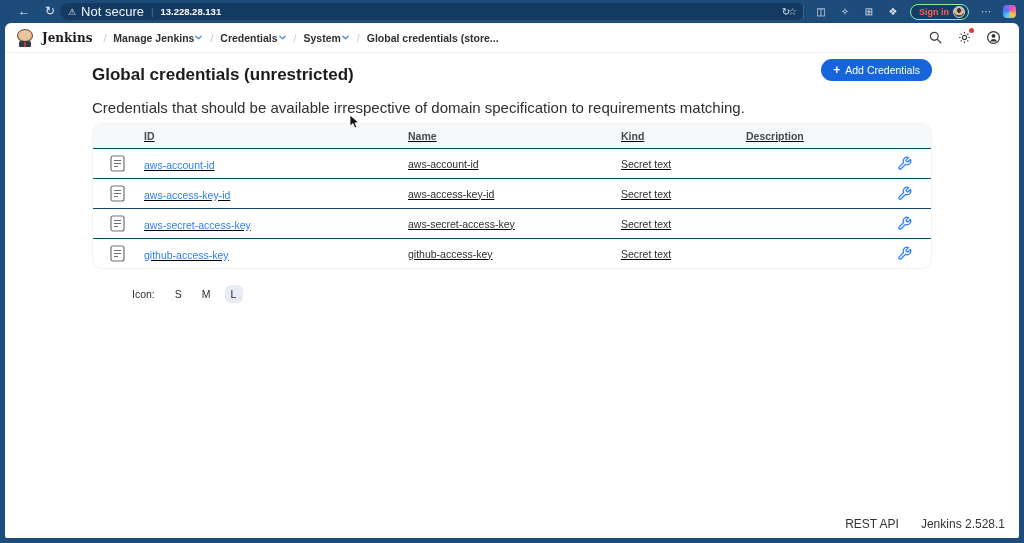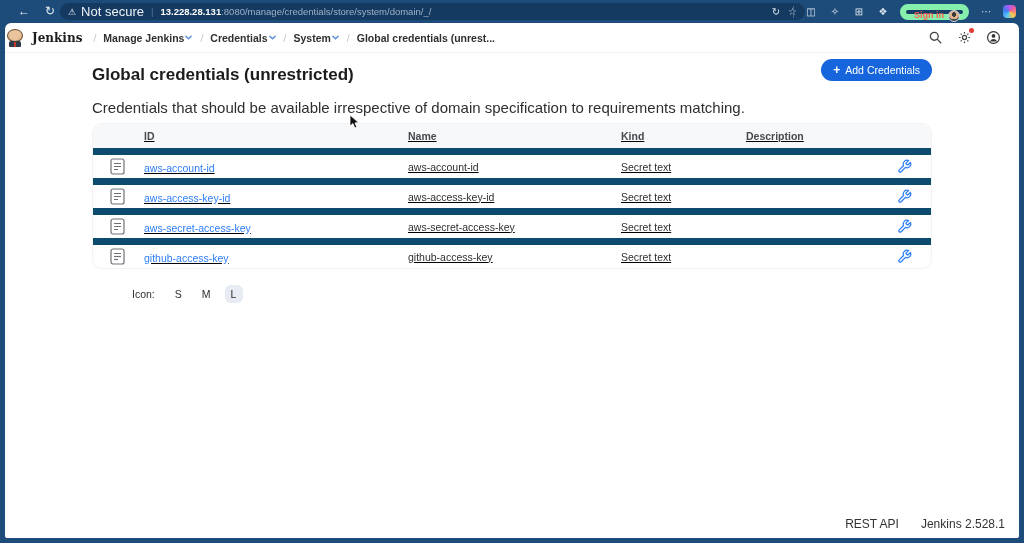--- a/index.html
+++ b/index.html
@@ -162,7 +162,6 @@
     <span class="not-secure">Not secure</span>
     <span class="pill-divider">|</span>
     <span class="url-host">13.228.28.131</span>
-      <span class="url-path">:8080/manage/credentials/store/system/domain/_/</span>
     <span class="pill-star">☆</span>
   </div>
 

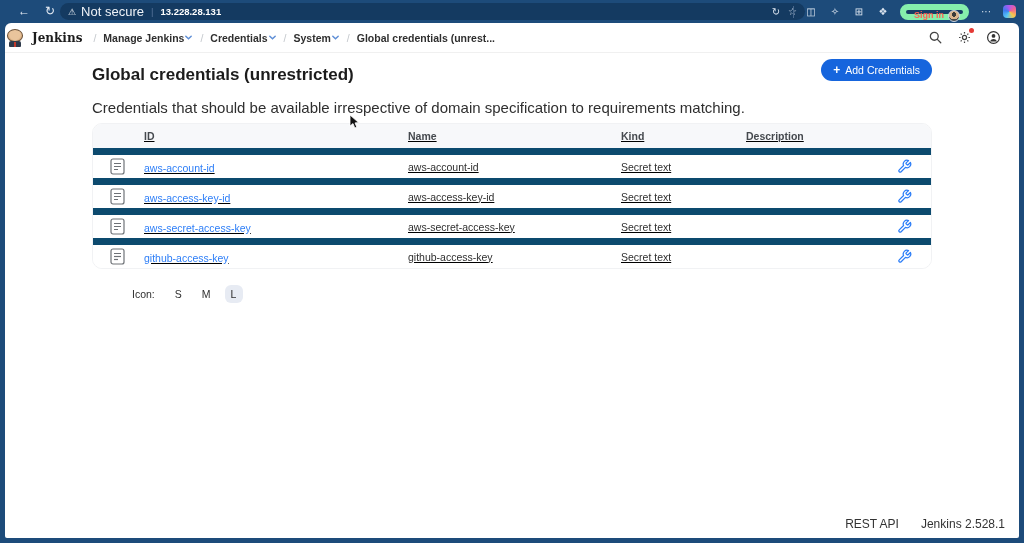--- a/index.html
+++ b/index.html
@@ -42,8 +42,8 @@
   .action-glyph { font-size:10px; color:#dbe4ef; width:14px; text-align:center; }
   .v-divider { width:1px; height:12px; background:#4a6villa; background:#49688d; }
   .signin-pill {
-    height:16px; border:6px solid #86efac; border-radius:9px;
-    display:flex; align-items:flex-start; gap:4px; padding:0 3px 0 8px;
+    height:16px; border:1px solid #86efac; border-radius:9px;
+    display:flex; align-items:center; gap:4px; padding:0 3px 0 8px;
     background:#163d66;
   }
   .signin-label { color:#ff5f52; font-size:9px; font-weight:bold; }

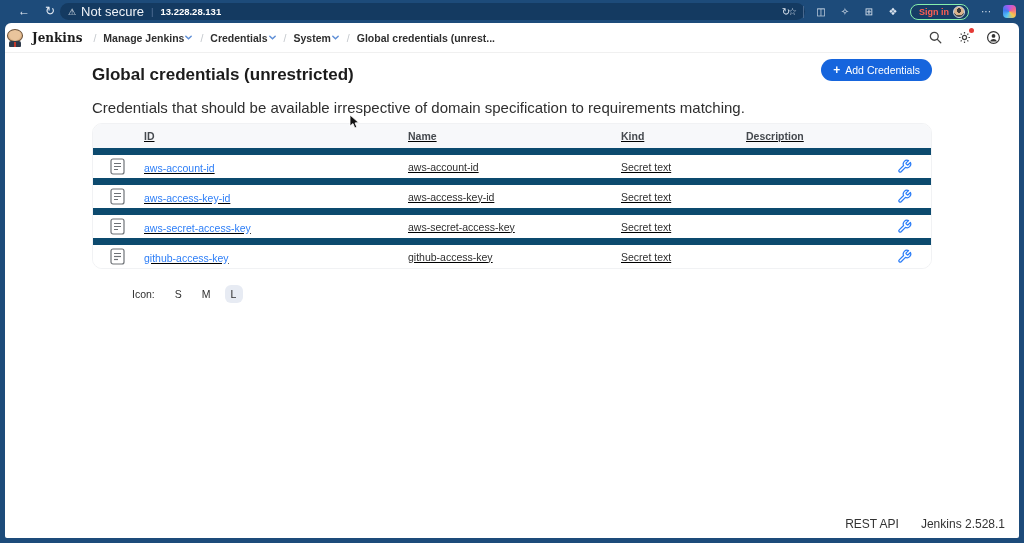--- a/index.html
+++ b/index.html
@@ -66,7 +66,7 @@
   
   .jenkins-header {
     height:30px; display:flex; align-items:center;
-    padding:0 18px 0 1px; border-bottom:1px solid #f0f0f0;
+    padding:0 18px 0 11px; border-bottom:1px solid #f0f0f0;
   }
   .jenkins-logo { width:18px; height:18px; position:relative; flex:0 0 auto; }
   .jenkins-logo .head {

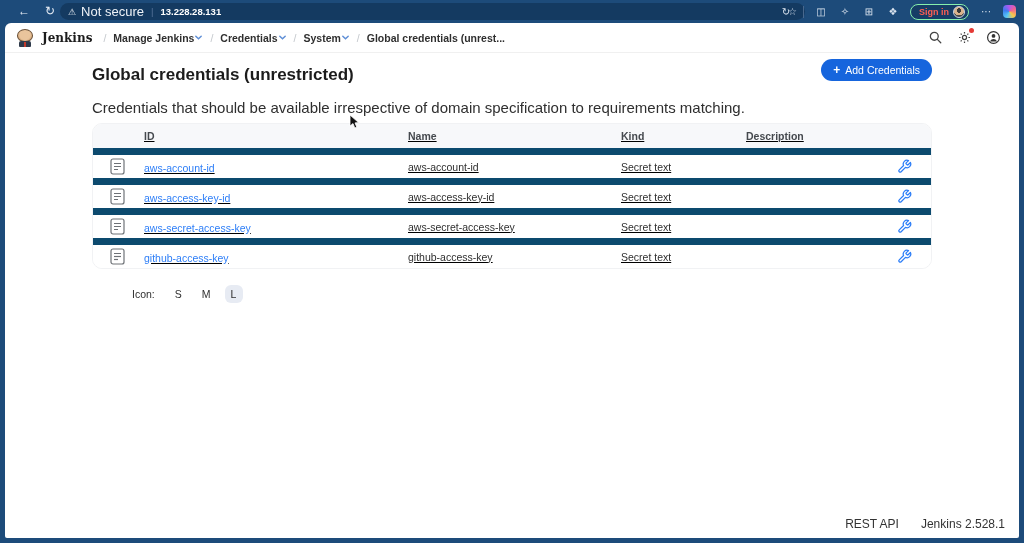--- a/index.html
+++ b/index.html
@@ -217,7 +217,7 @@
 
     <span class="crumb-sep">/</span>
     <span class="crumb">
-      <span class="crumb-label">Global credentials (unrest...</span>
+      <span class="crumb-label">Global credentials (store...</span>
     </span>
 
     <div class="header-actions">

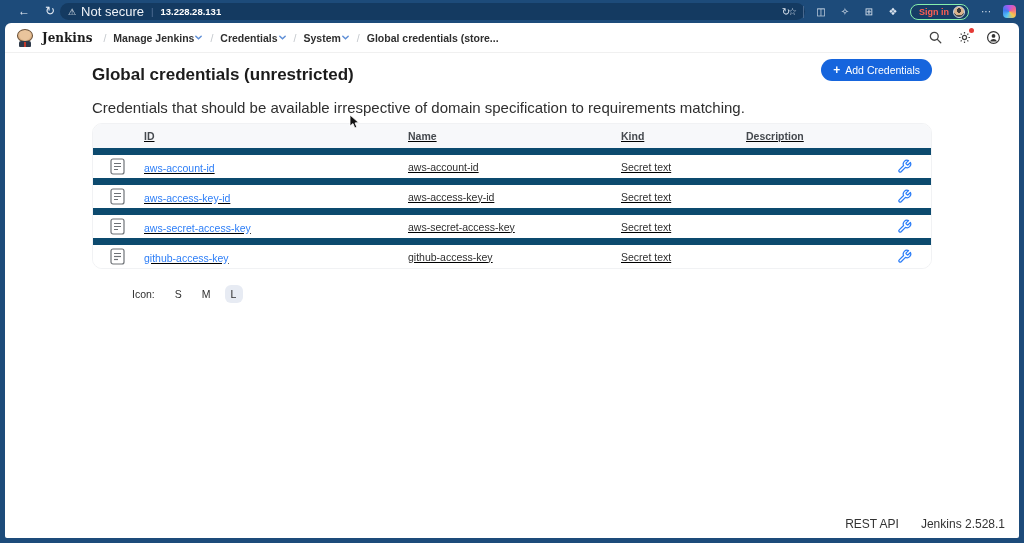--- a/index.html
+++ b/index.html
@@ -121,7 +121,7 @@
   }
   .t-head { background:#f7f8fa; height:24px; }
   .t-head .cell { font-size:10.5px; font-weight:600; color:#45494e; }
-  .t-body-row { height:30px; border-top:7px solid #0c4a6e; background:#fff; }
+  .t-body-row { height:30px; border-top:1px solid #0c4a6e; background:#fff; }
   .cell { overflow:hidden; white-space:nowrap; }
   .cell-icon { display:flex; justify-content:flex-start; padding-left:17px; }
   .doc-icon svg { width:15px; height:17px; display:block; }

